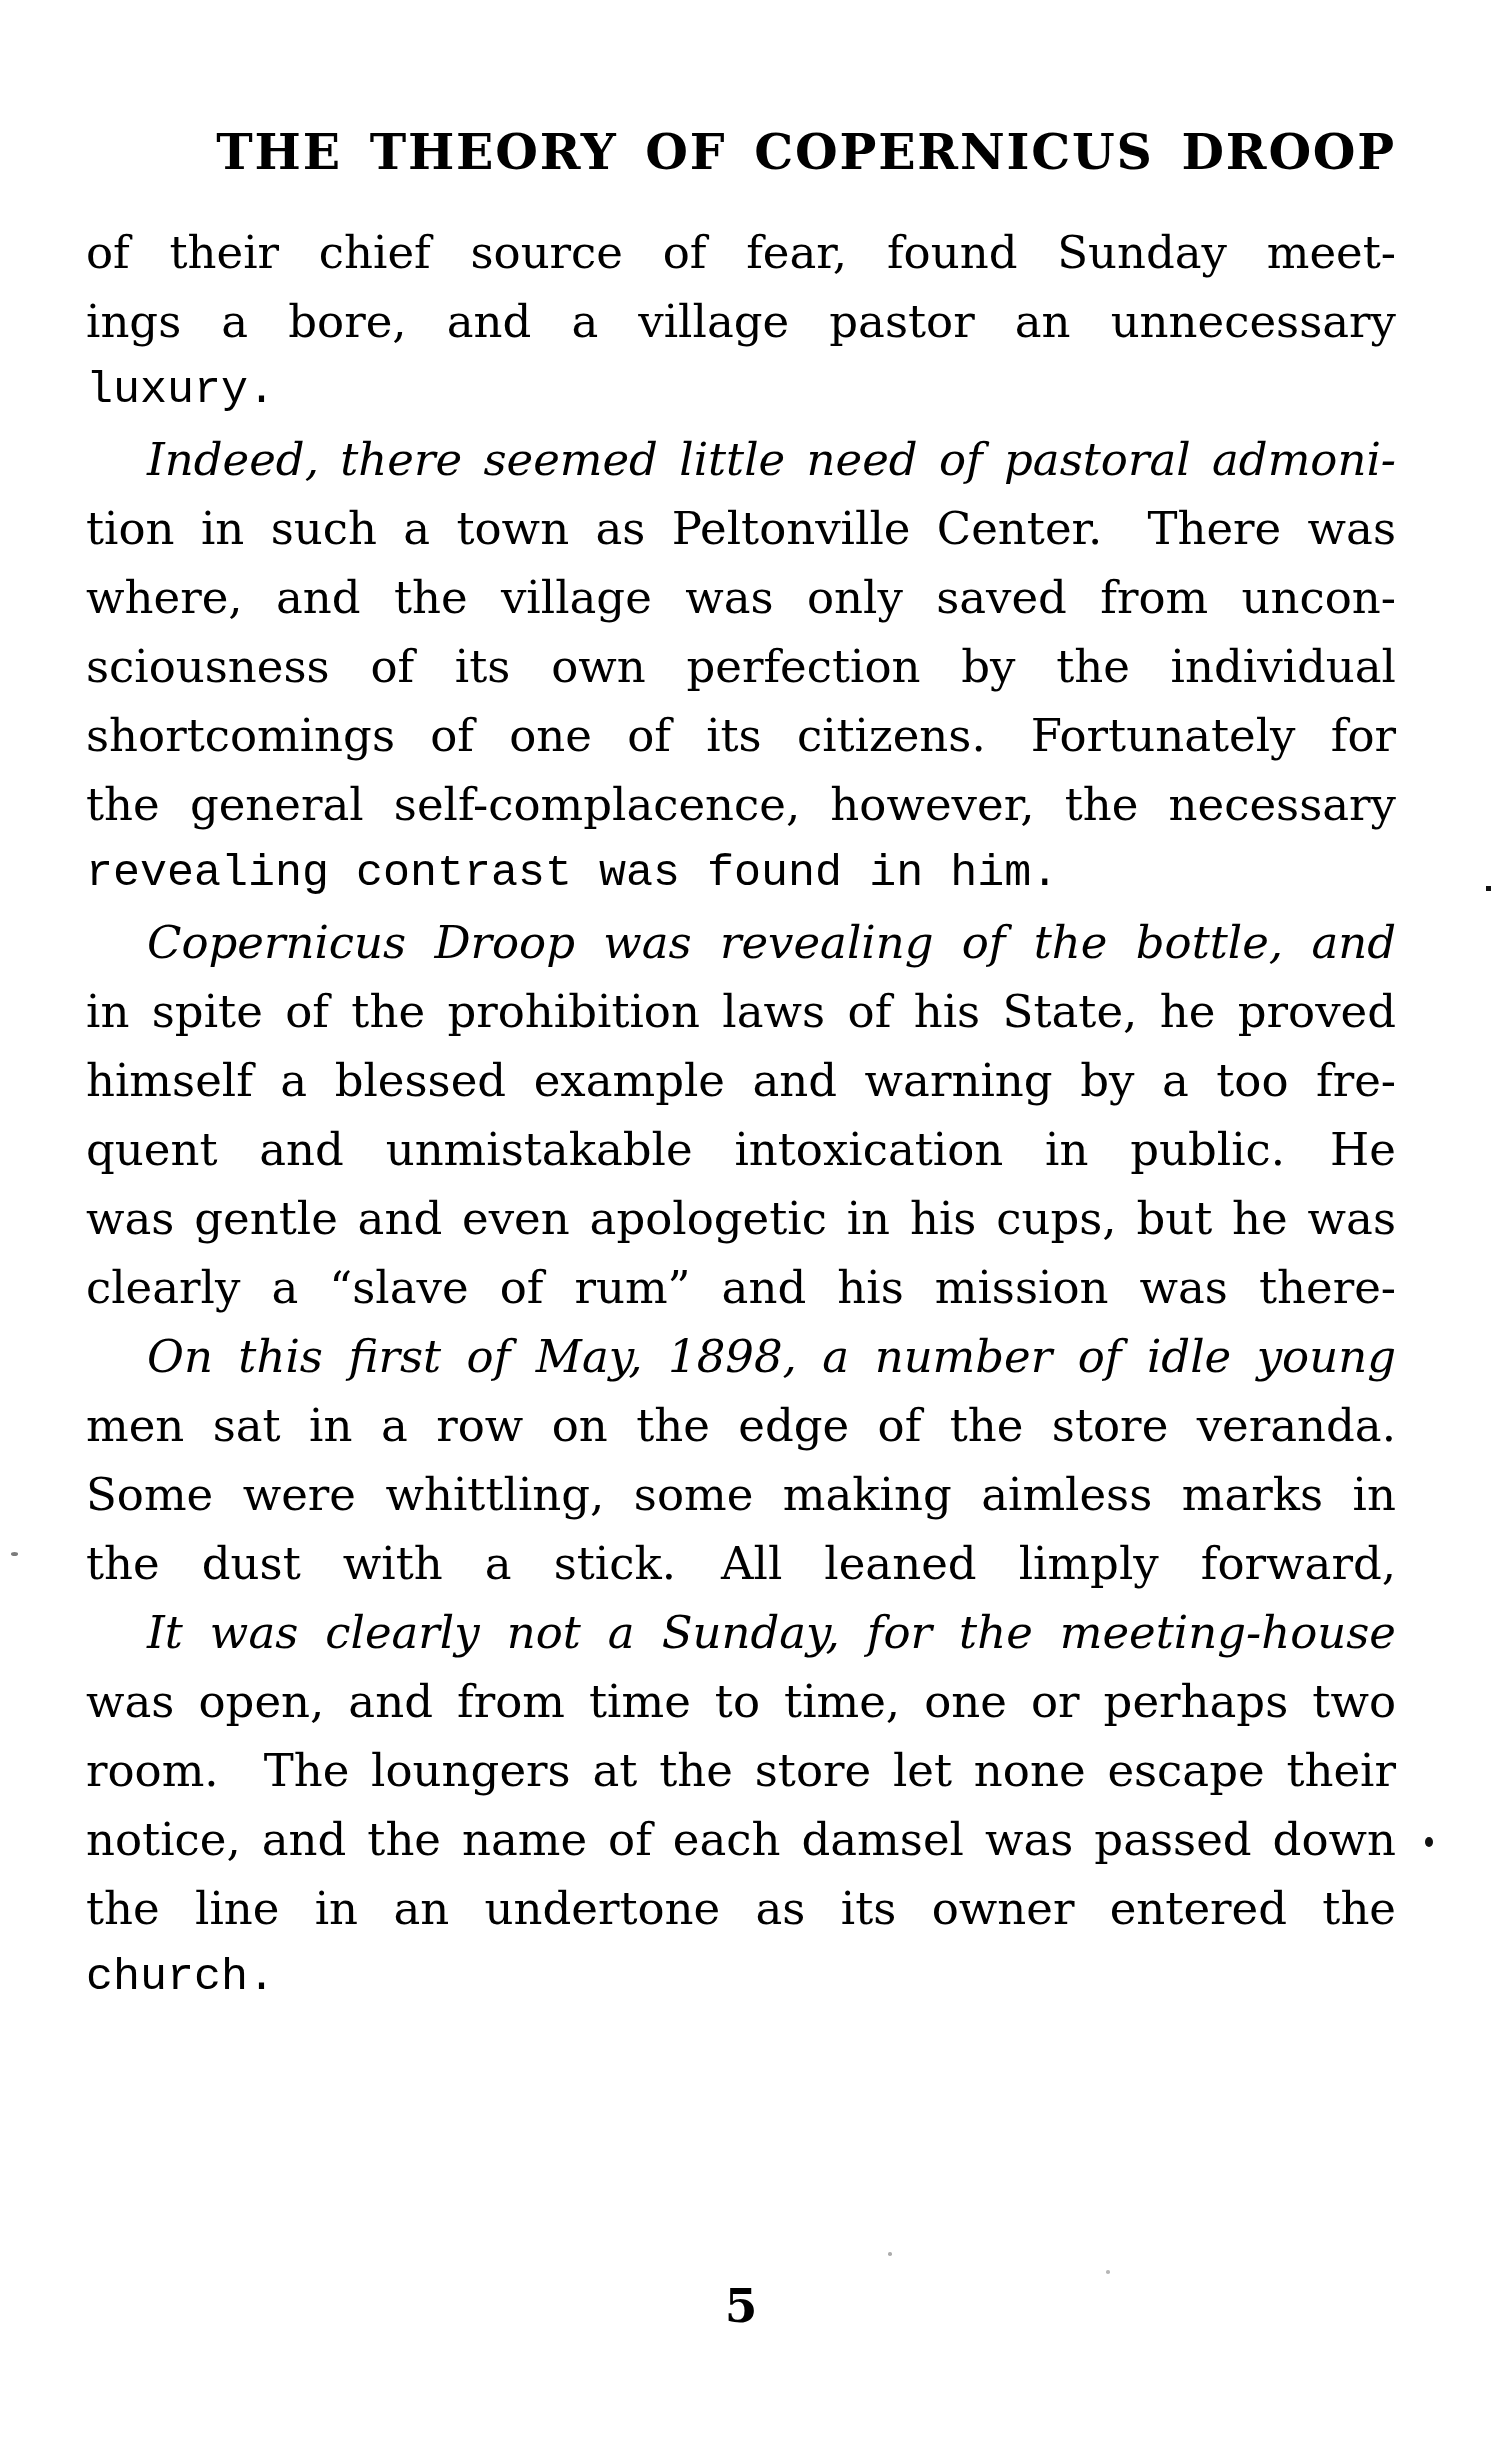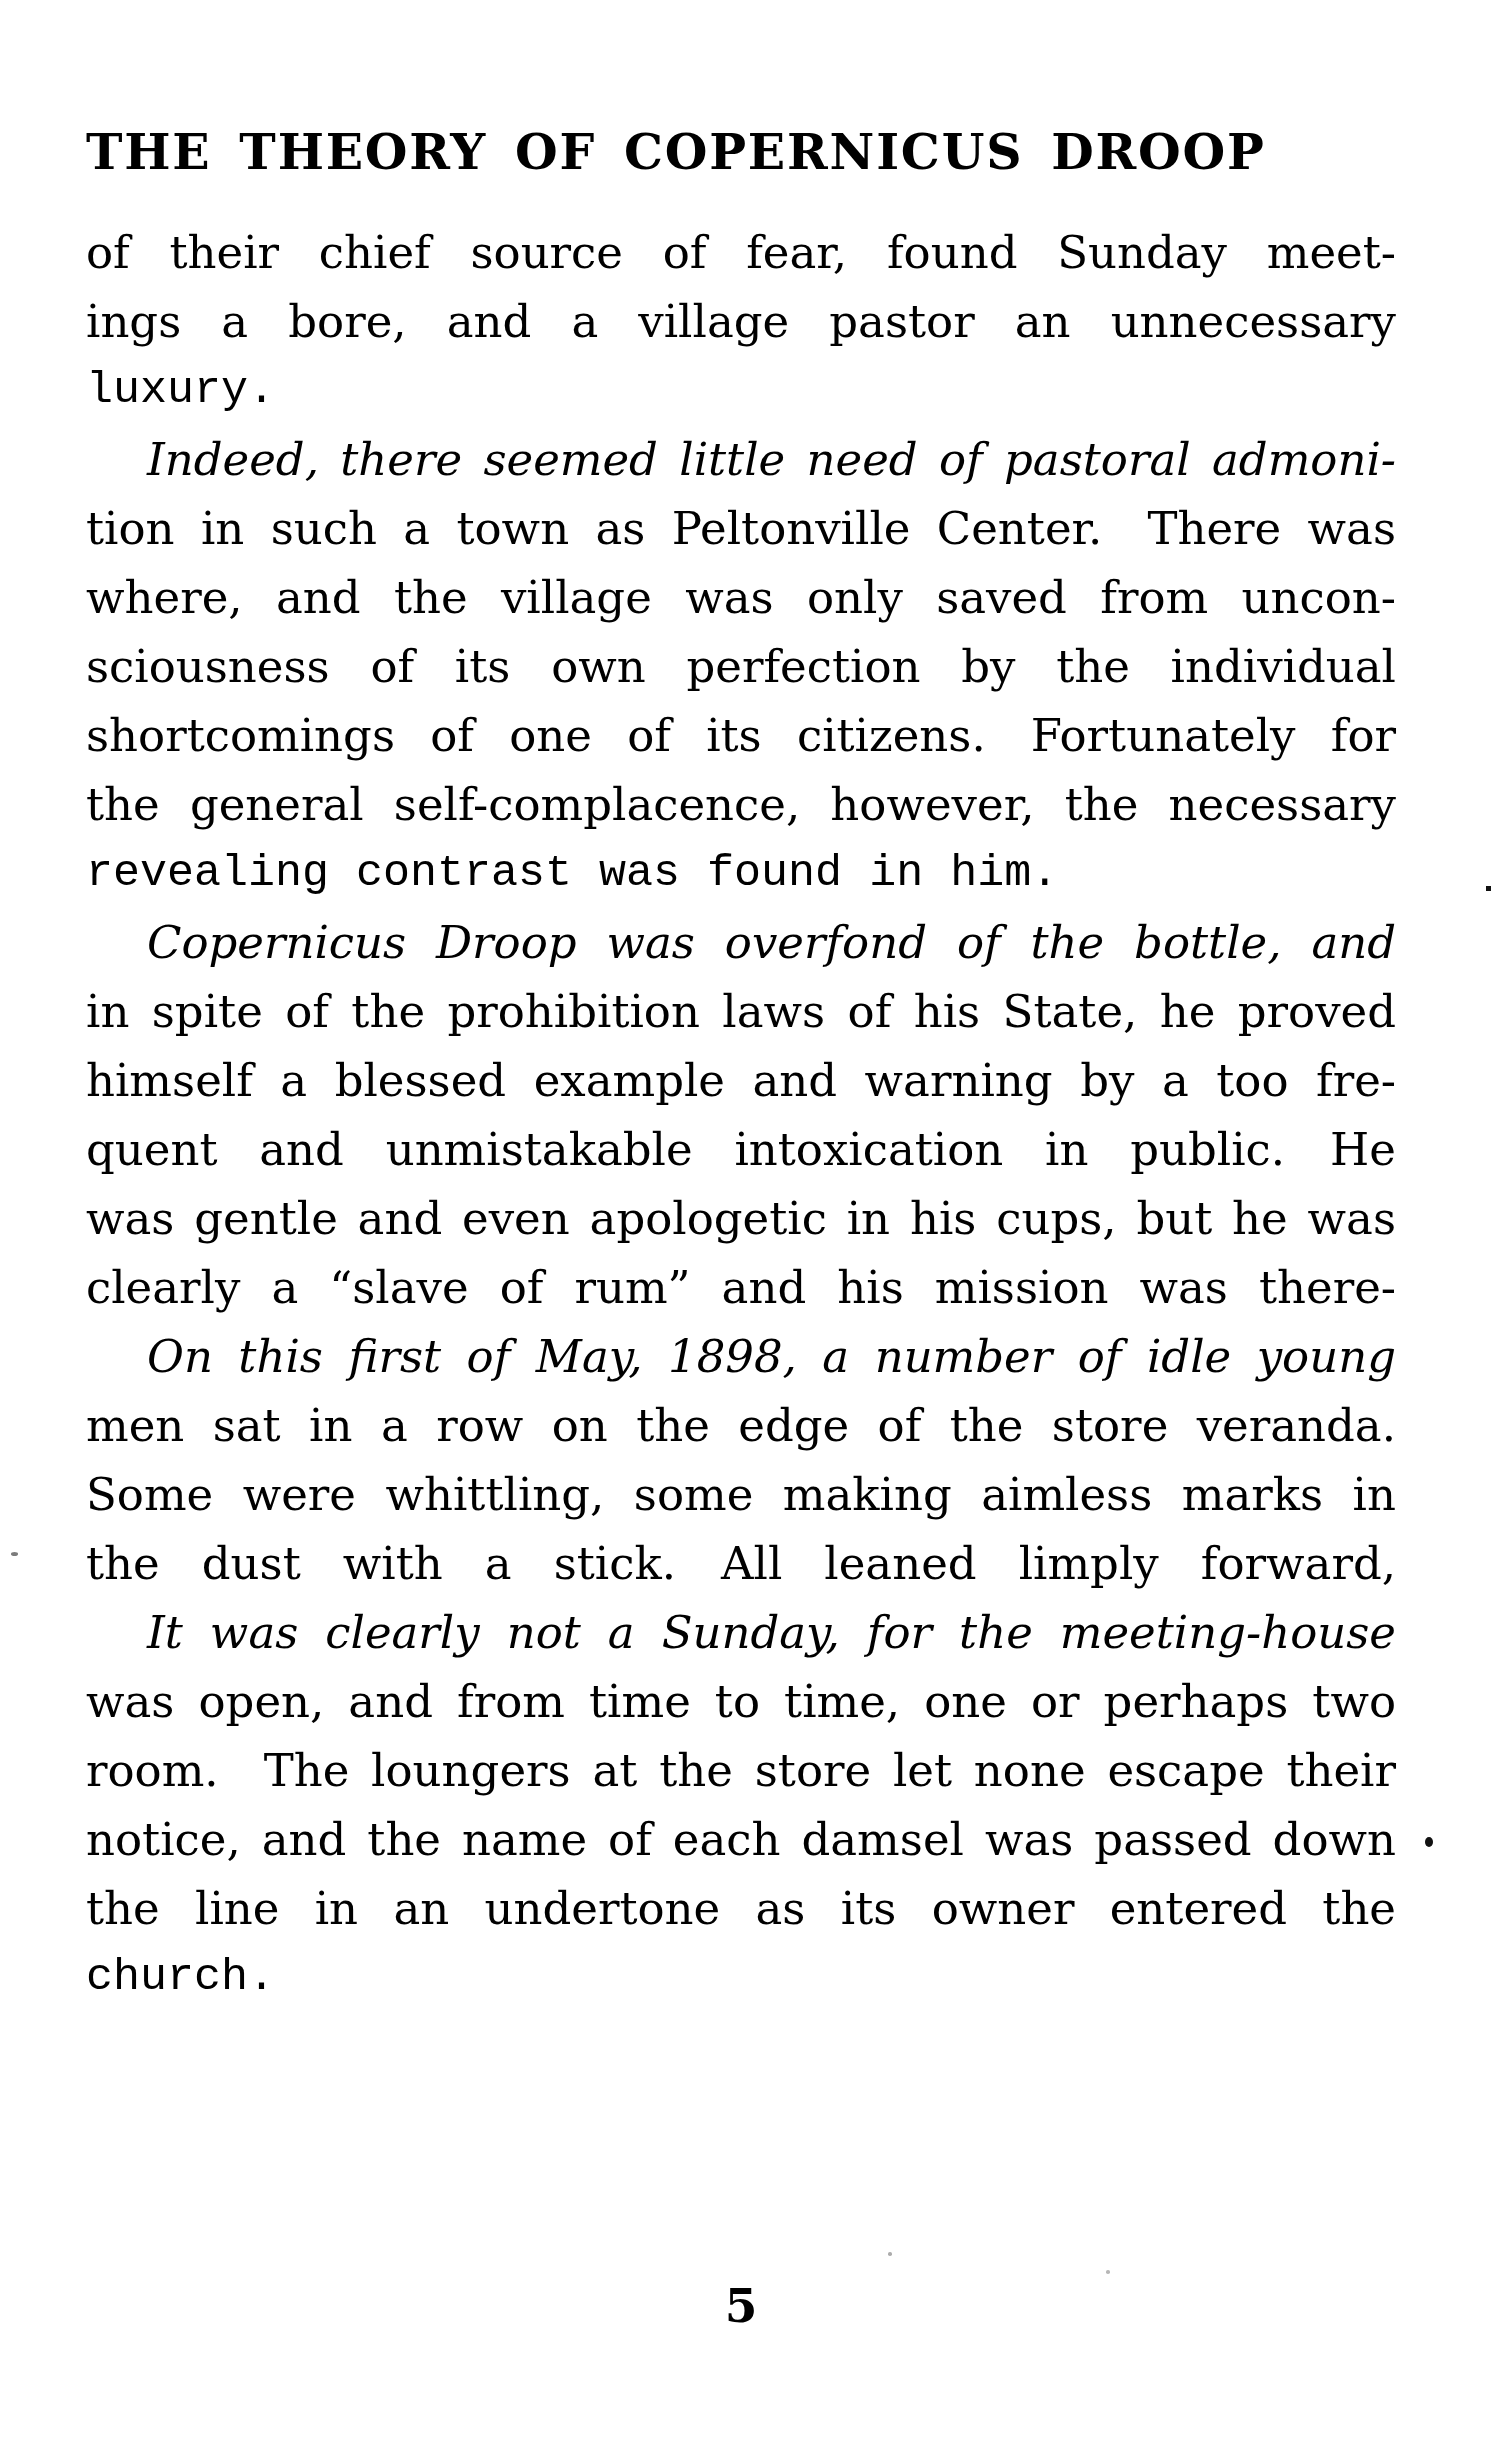--- a/index.html
+++ b/index.html
@@ -21,7 +21,7 @@
     left: 86px;
     top: 123px;
     width: 1310px;
-    text-align: left;
+    text-align: right;
     font-size: 49px;
     font-weight: 700;
     letter-spacing: 1.8px;

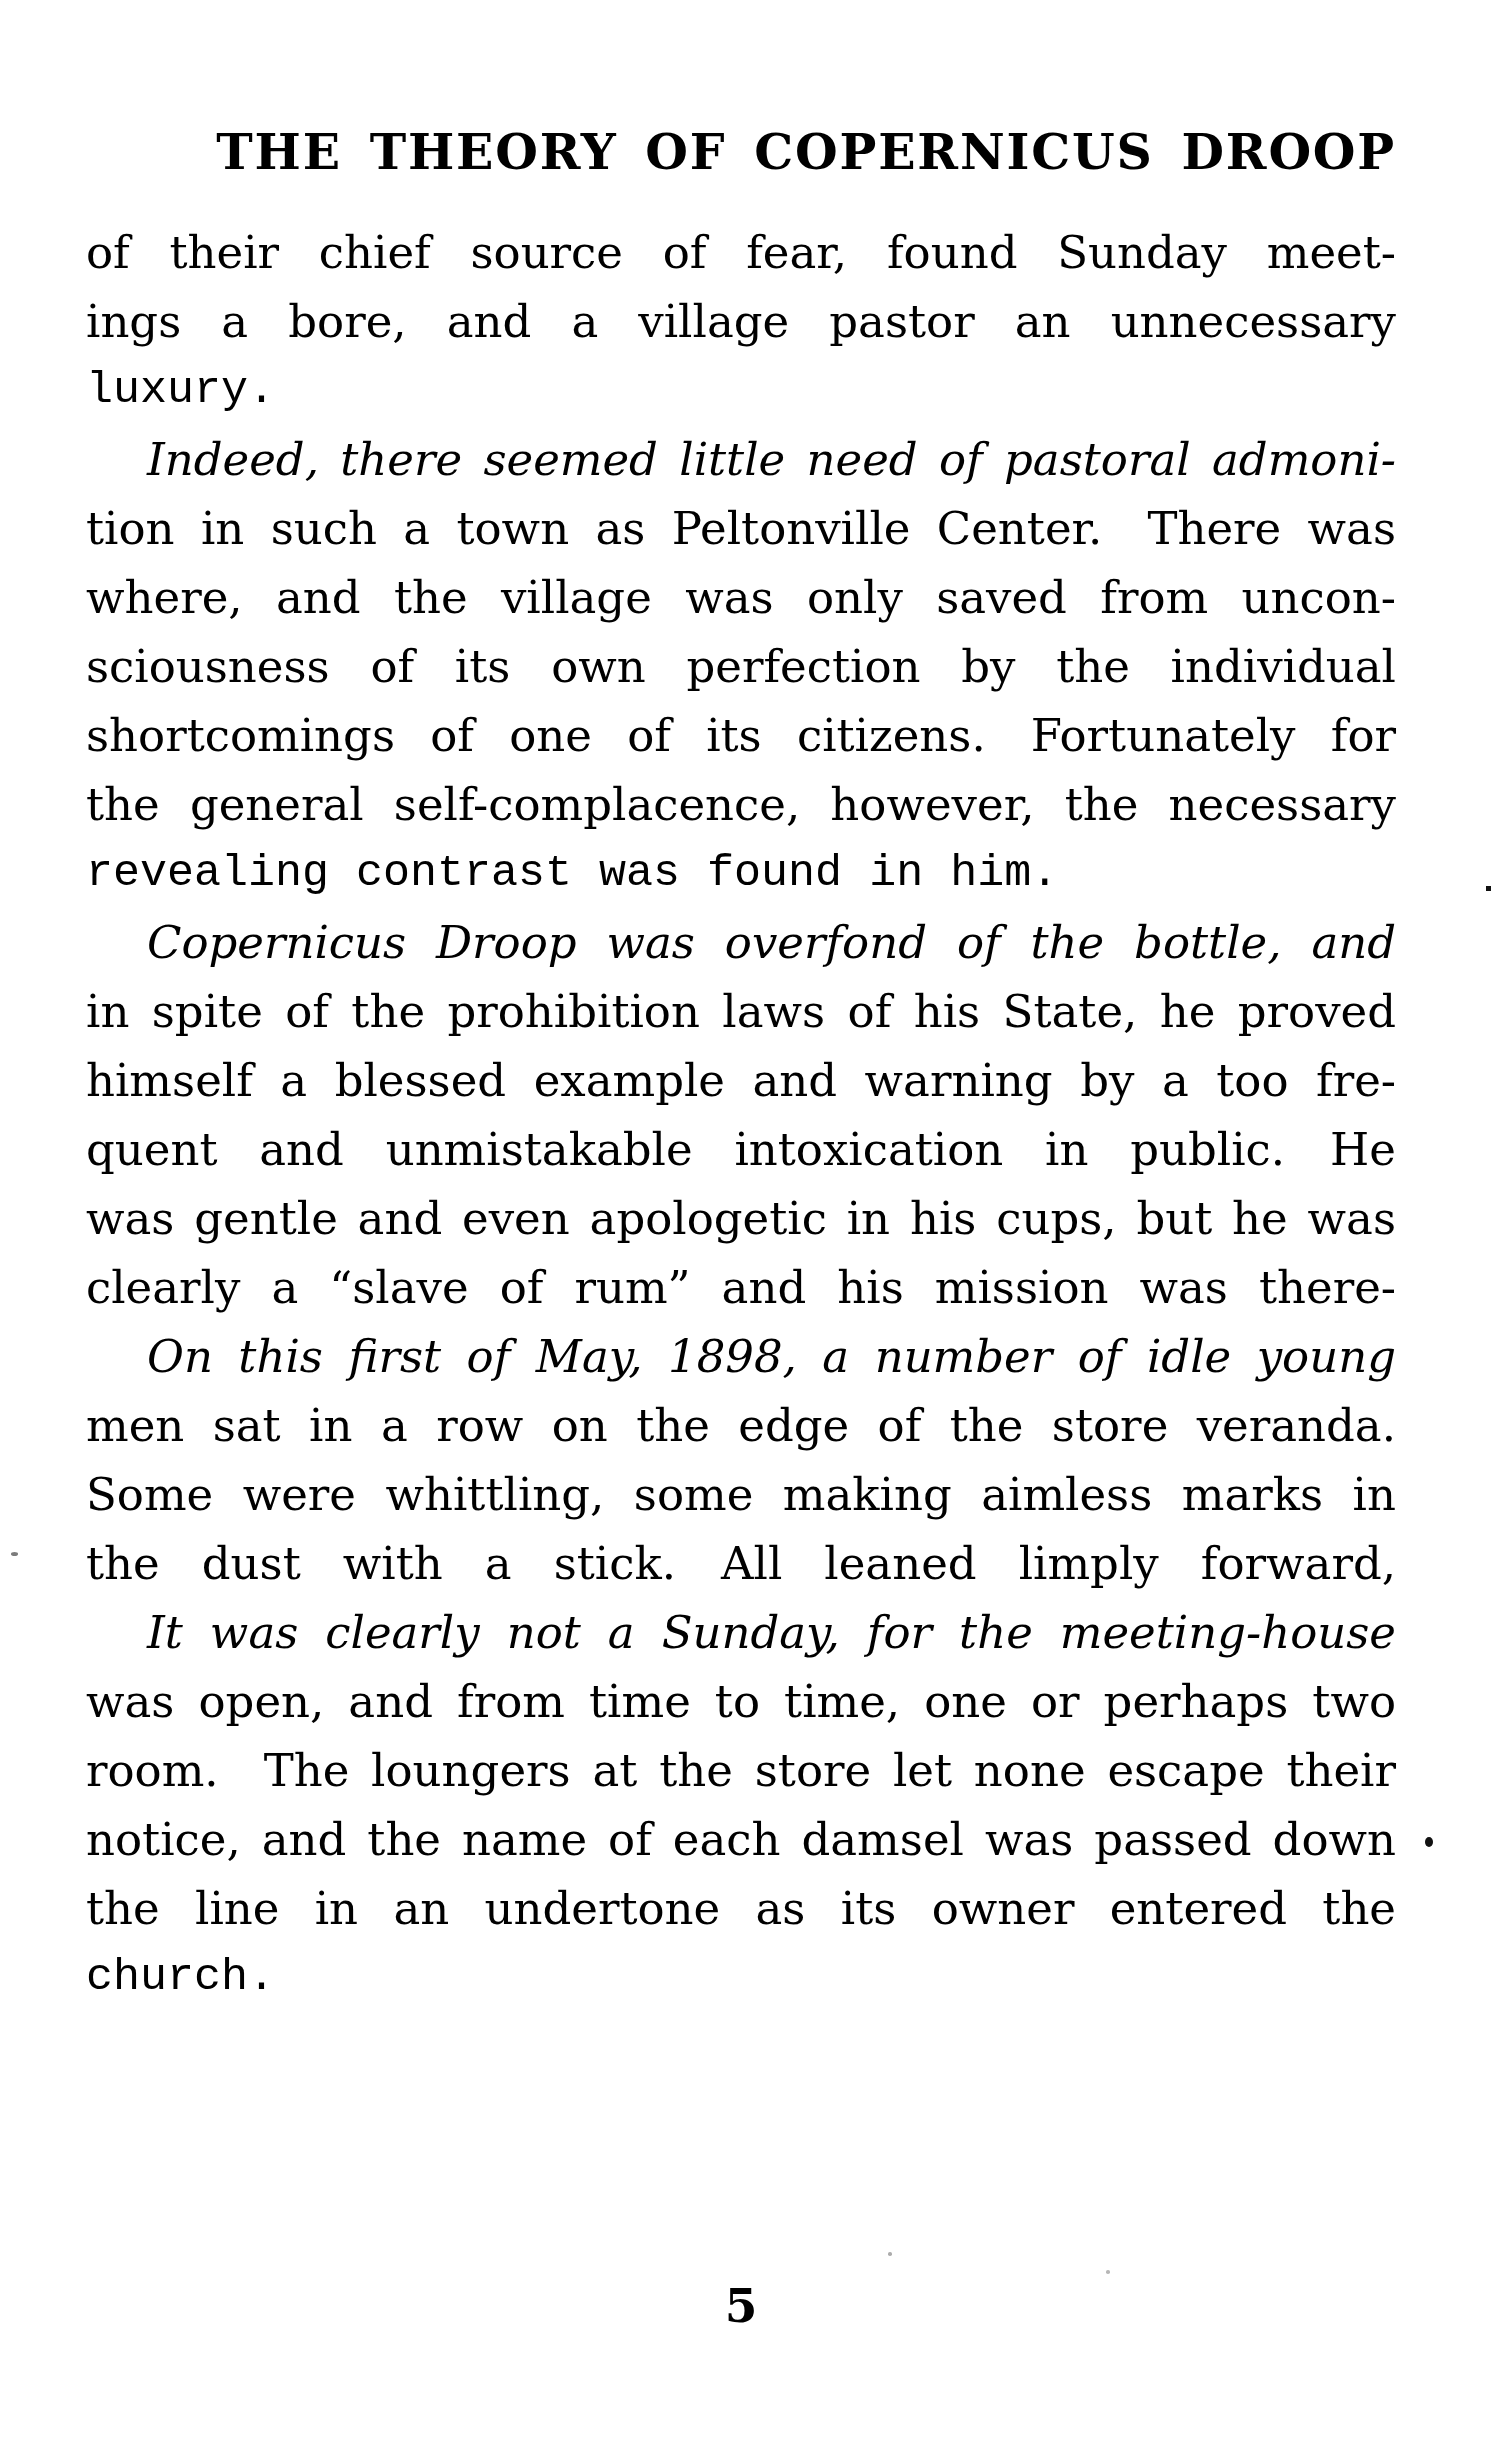--- a/index.html
+++ b/index.html
@@ -84,7 +84,7 @@
       <div class="line">shortcomings of one of its citizens. Fortunately for</div>
       <div class="line">the general self-complacence, however, the necessary</div>
       <div class="line end">revealing contrast was found in him.</div>
-      <div class="line indent">Copernicus Droop was overfond of the bottle, and</div>
+      <div class="line indent">Copernicus Droop was revealing of the bottle, and</div>
       <div class="line">in spite of the prohibition laws of his State, he proved</div>
       <div class="line">himself a blessed example and warning by a too fre-</div>
       <div class="line">quent and unmistakable intoxication in public. He</div>

